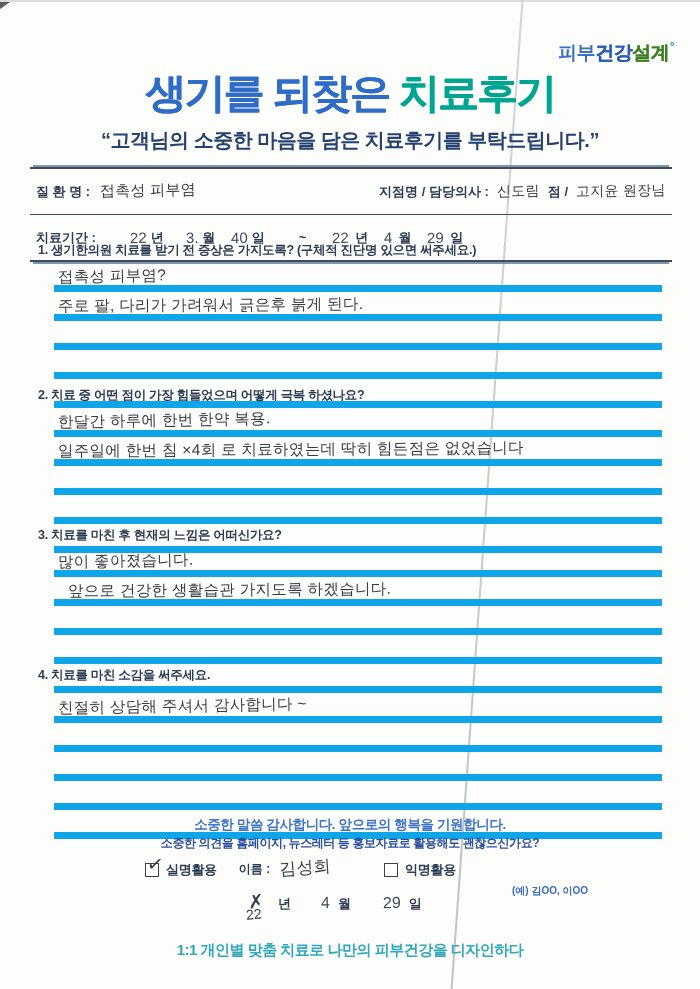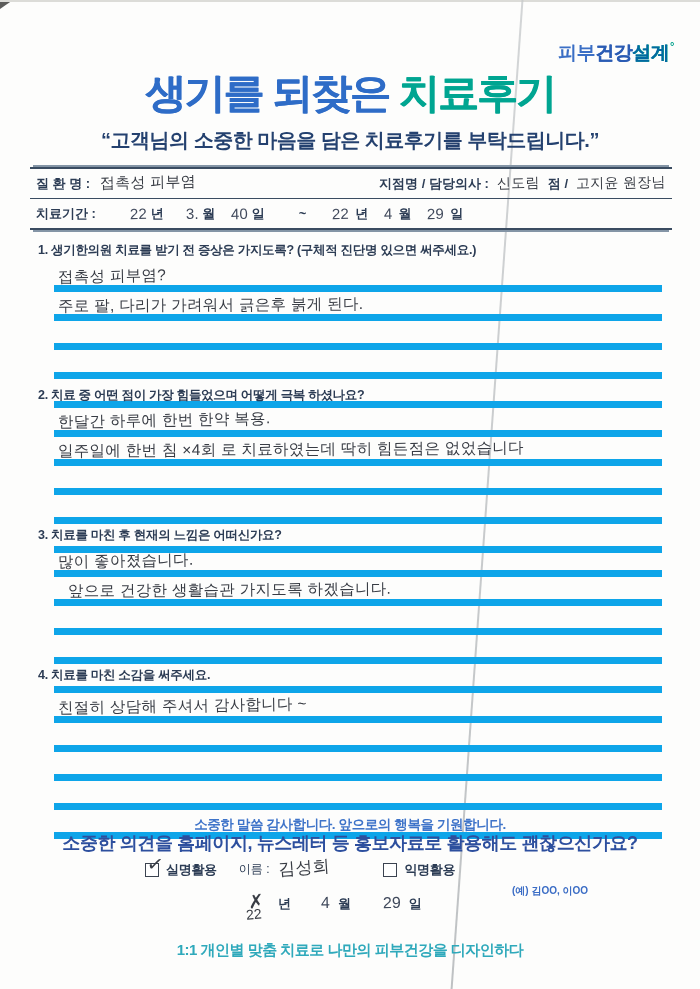--- a/index.html
+++ b/index.html
@@ -22,7 +22,7 @@
   .logo{position:absolute;top:40px;right:26px;font-size:19px;font-weight:bold;letter-spacing:-0.5px;}
   .logo .lb{color:#3b6fc5;}
   .logo .lbb{color:#2b5cb4;text-shadow:0.4px 0 0 #2b5cb4;}
-  .logo .lt{color:#0369a1;text-shadow:0.4px 0 0 #00a18c;}
+  .logo .lt{color:#4d7c0f;text-shadow:0.4px 0 0 #00a18c;}
   .logo .mark{color:#00a18c;font-size:11px;vertical-align:9px;margin-left:1px;}
 
   

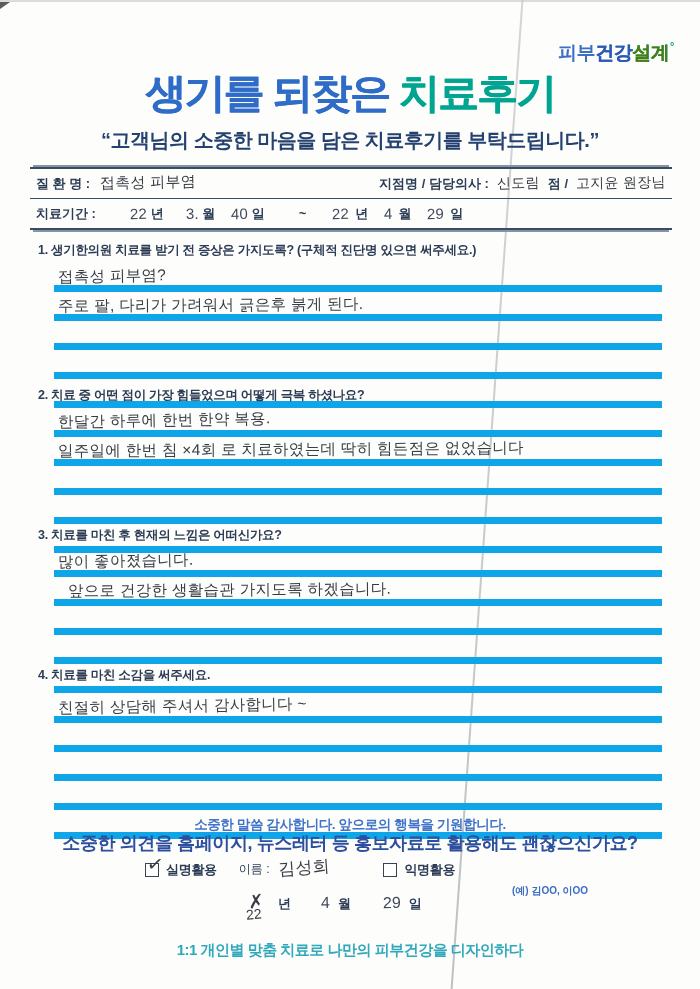--- a/index.html
+++ b/index.html
@@ -37,7 +37,7 @@
   .form-head{position:absolute;left:30px;right:28px;top:167px;
     border-top:2.5px solid #3a4c61;border-bottom:2.5px solid #3a4c61;
     box-shadow:0 -5px 0 -3px #8495a6,0 5px 0 -3px #8495a6;}
-  .form-row{display:flex;align-items:center;height:29px;padding:0 6px;}
+  .form-row{display:flex;align-items:center;height:29px;padding:8px 6px;}
   .form-row + .form-row{border-top:1.5px solid #3a4c61;}
   .flabel{font-size:13px;font-weight:bold;color:#2c3c54;white-space:nowrap;}
   .hw{color:#383c44;font-size:15px;letter-spacing:.3px;white-space:nowrap;

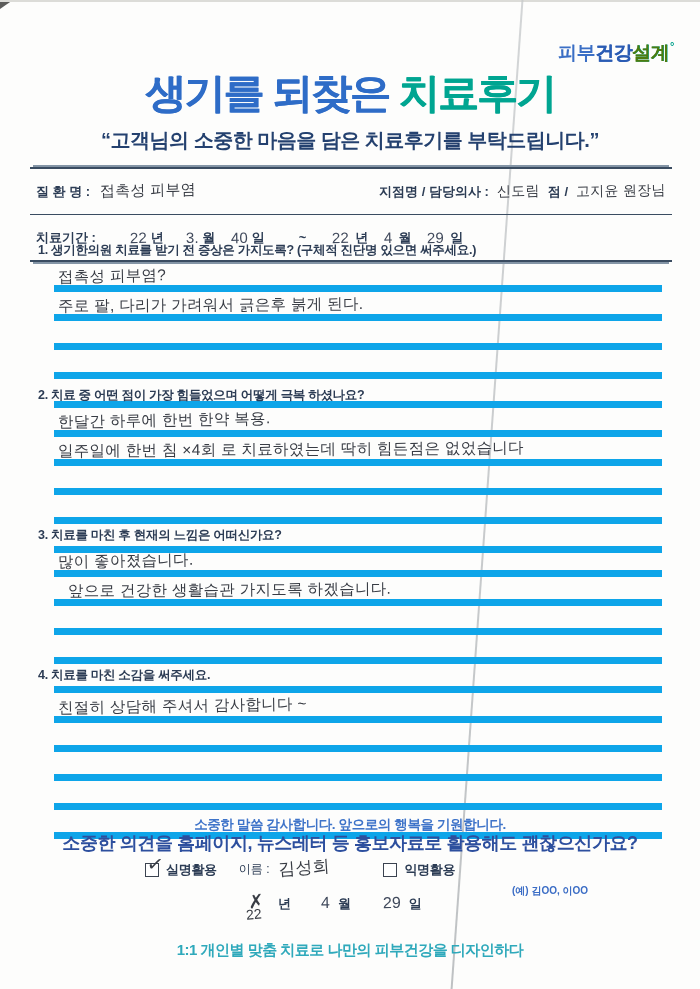--- a/index.html
+++ b/index.html
@@ -59,7 +59,7 @@
   
   .thanks{position:absolute;top:816px;left:0;right:0;text-align:center;line-height:18px;}
   .thanks .t1{font-size:13.5px;font-weight:bold;color:#3f74c9;letter-spacing:-0.4px;}
-  .thanks .t2{font-size:18px;font-weight:bold;color:#2d4f9e;letter-spacing:-0.4px;}
+  .thanks .t2{font-size:12px;font-weight:bold;color:#2d4f9e;letter-spacing:-0.4px;}
 
   .consent{position:absolute;top:858px;left:145px;display:flex;align-items:center;}
   .cb{width:12px;height:12px;border:1.6px solid #3b4350;display:inline-block;position:relative;background:#fff;}

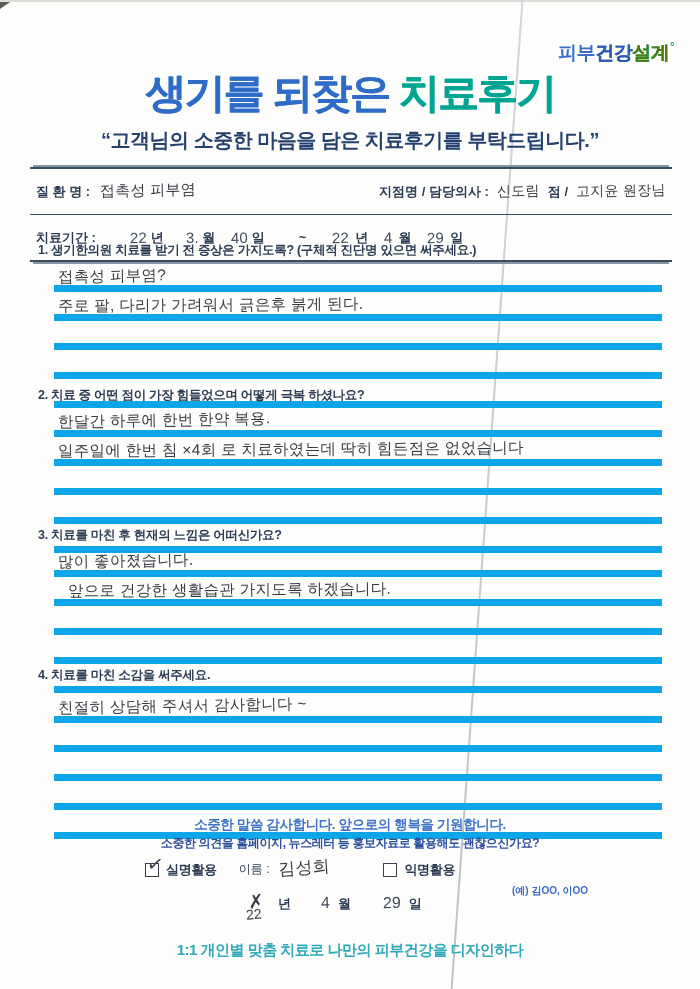--- a/index.html
+++ b/index.html
@@ -66,7 +66,7 @@
   .cb .pen-check{position:absolute;top:-12px;left:1px;font-size:20px;color:#383c44;
     transform:rotate(8deg);font-weight:bold;}
   .clabel{font-size:13px;font-weight:bold;color:#2c3c54;margin-left:7px;letter-spacing:-0.3px;}
-  .nlabel{font-size:12px;font-weight:normal;color:#2c3c54;margin-left:22px;}
+  .nlabel{font-size:12px;font-weight:bold;color:#2c3c54;margin-left:22px;}
   .consent .hw.name{font-size:17px;margin-left:10px;transform:rotate(-4deg);}
   .cb.anon{margin-left:52px;}
   .example-note{position:absolute;top:884px;left:512px;font-size:10px;font-weight:bold;color:#3a6cc5;}

